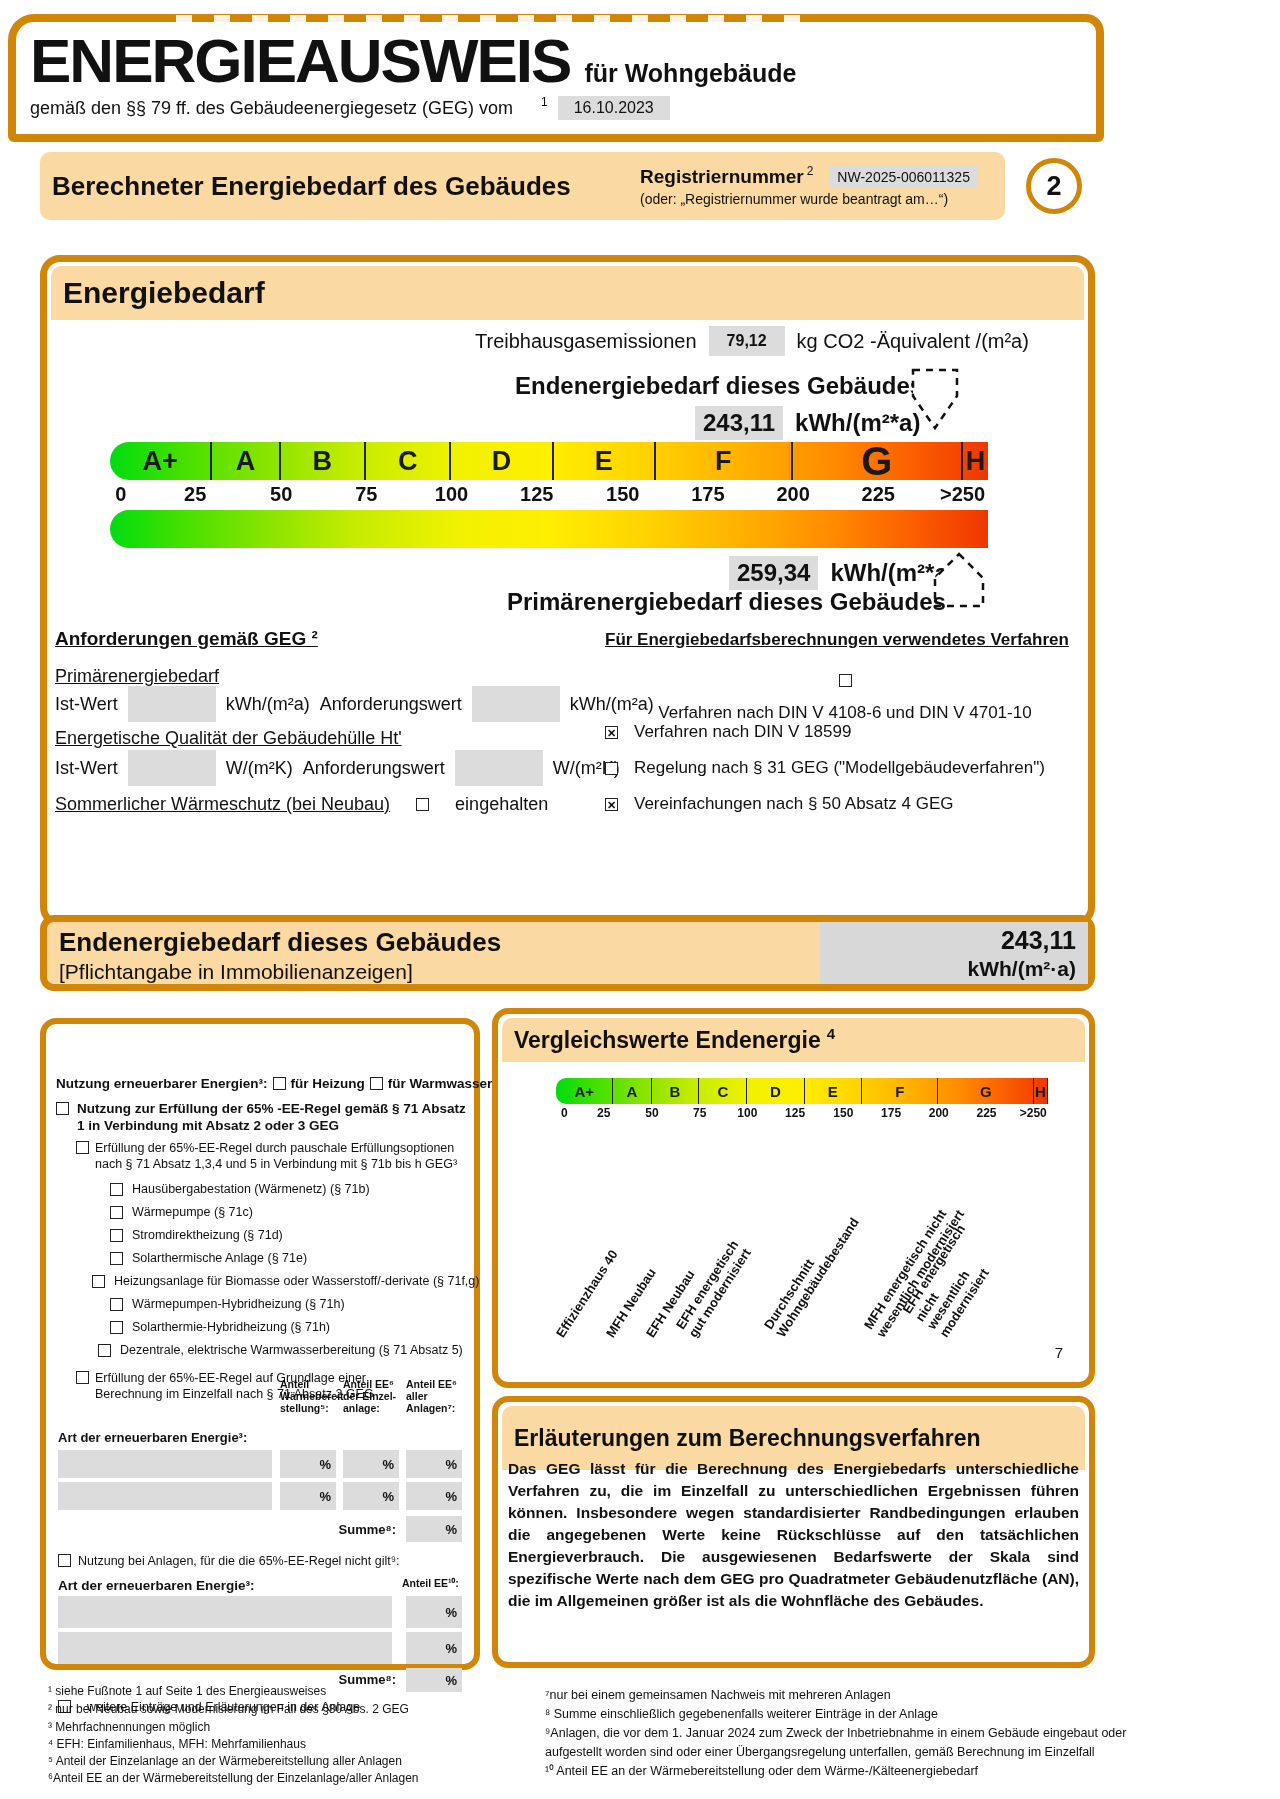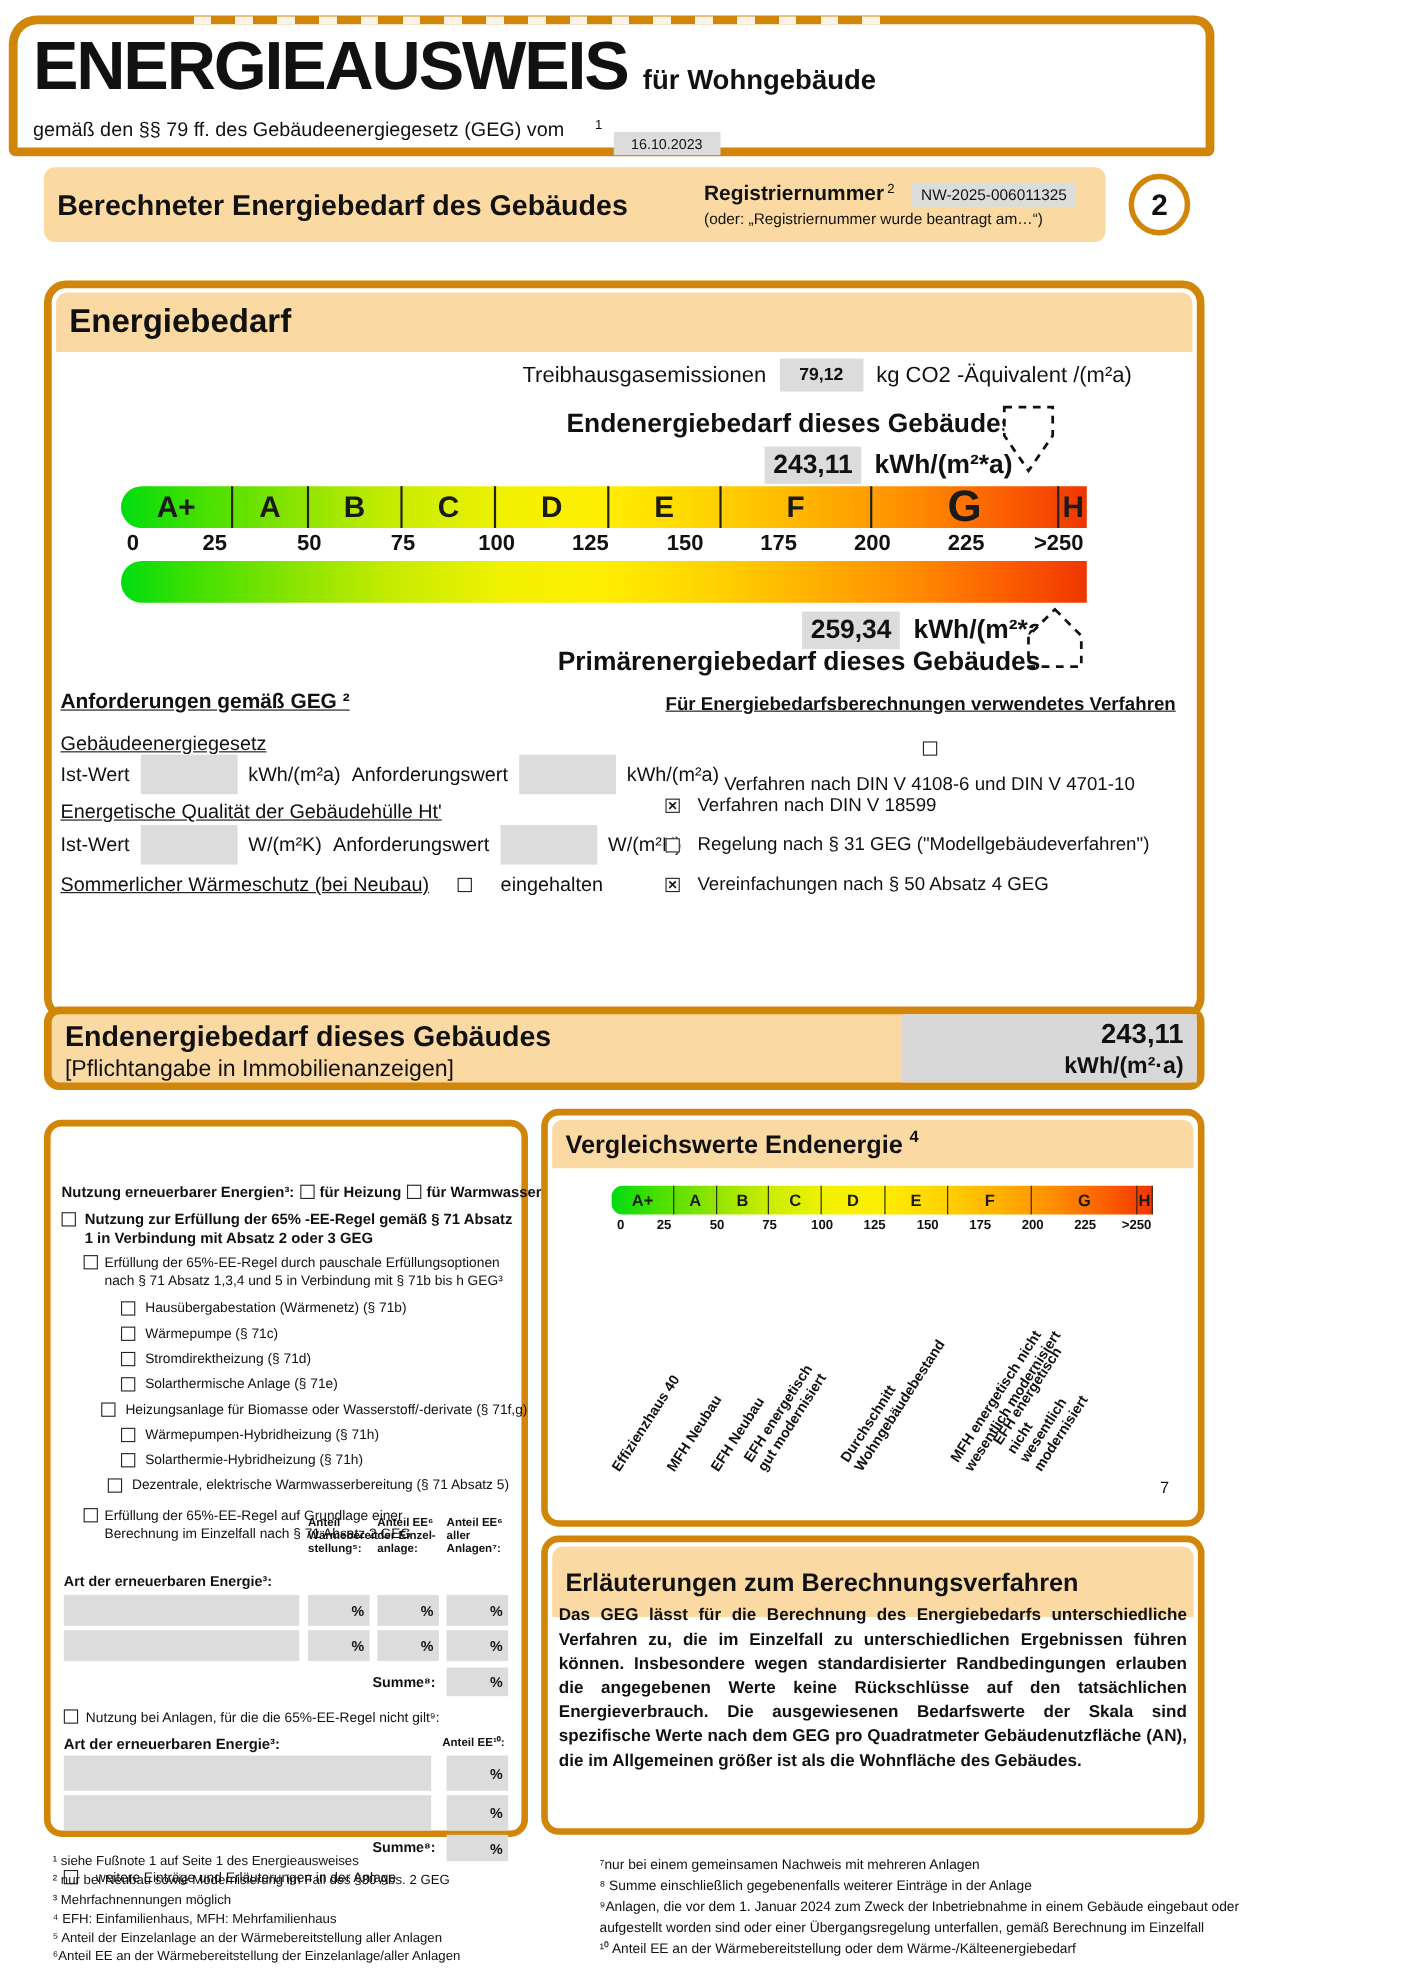--- a/index.html
+++ b/index.html
@@ -23,7 +23,7 @@
   .hd-sub { font-size:25px; font-weight:bold; margin-left:14px; }
   .hd-lawrow { margin-top:2px; font-size:18px; display:flex; align-items:center; }
   .hd-lawfn { font-size:12px; vertical-align:super; margin-left:28px; position:relative; top:-6px; }
-  .hd-date { background:var(--box); padding:3px 16px; font-size:13px; margin-left:10px;margin-top:24px; }
+  .hd-date { background:var(--box); padding:3px 16px; font-size:16px; margin-left:10px; }
 
   
   .secbar { position:absolute; left:40px; top:152px; width:965px; height:68px;

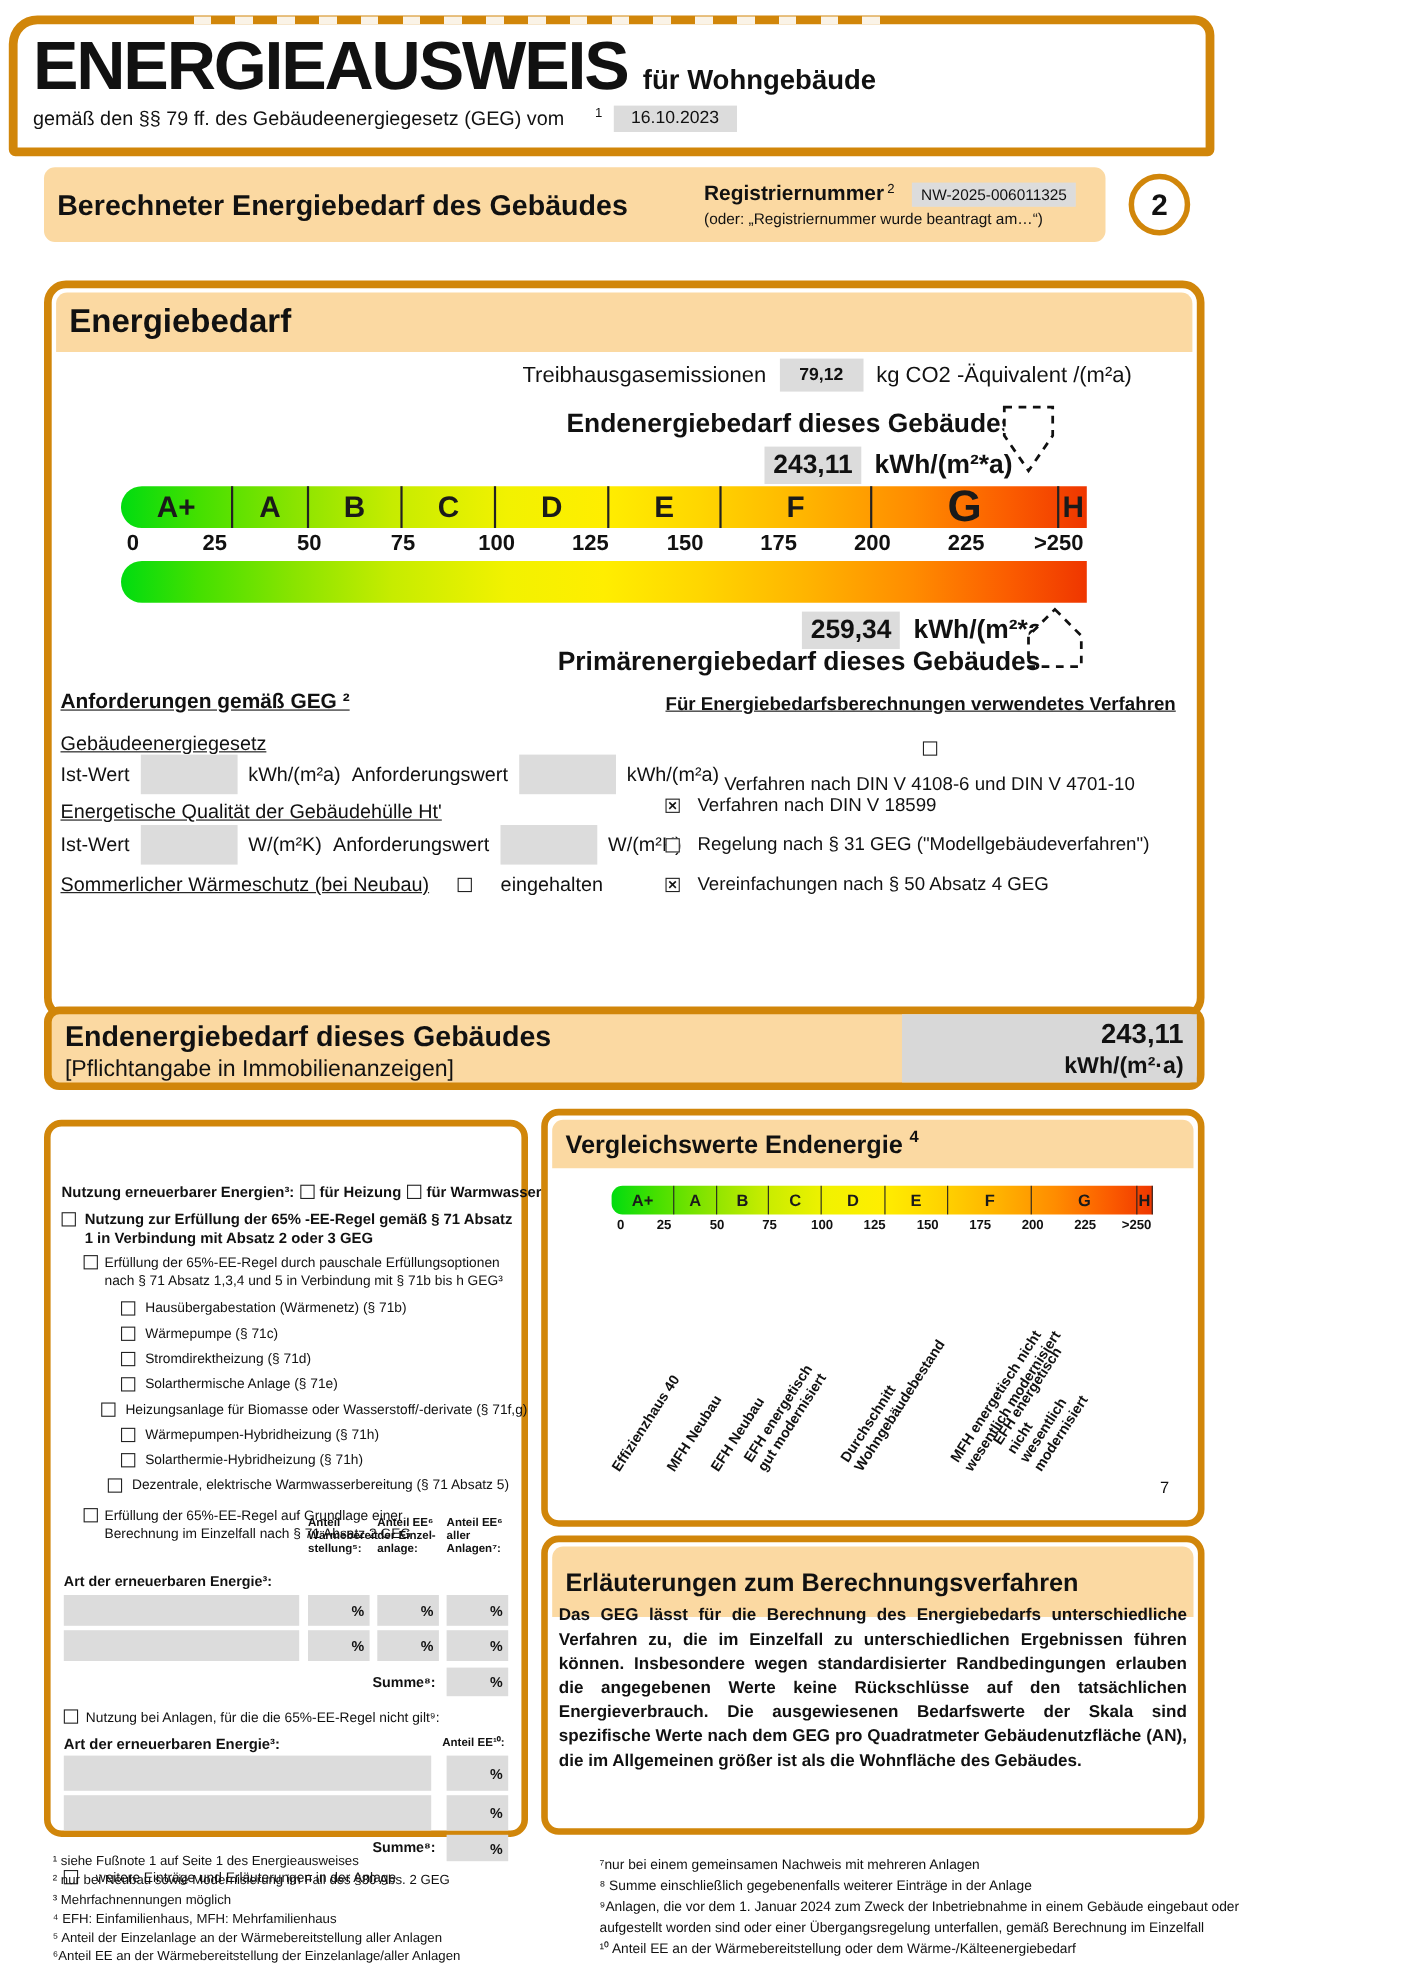--- a/index.html
+++ b/index.html
@@ -231,7 +231,7 @@
     <div class="abs prim-label">Primärenergiebedarf dieses Gebäudes</div>
 
     <div class="abs anf-title">Anforderungen gemäß GEG ²</div>
-    <div class="abs anf-sub" style="top:404px; left:8px;">Gebäudeenergiegesetz</div>
+    <div class="abs anf-sub" style="top:404px; left:8px;">Primärenergiebedarf</div>
     <div class="abs anf-row" style="top:424px; left:8px;">
       <span>Ist-Wert</span>
       <span class="inputbox"></span>

